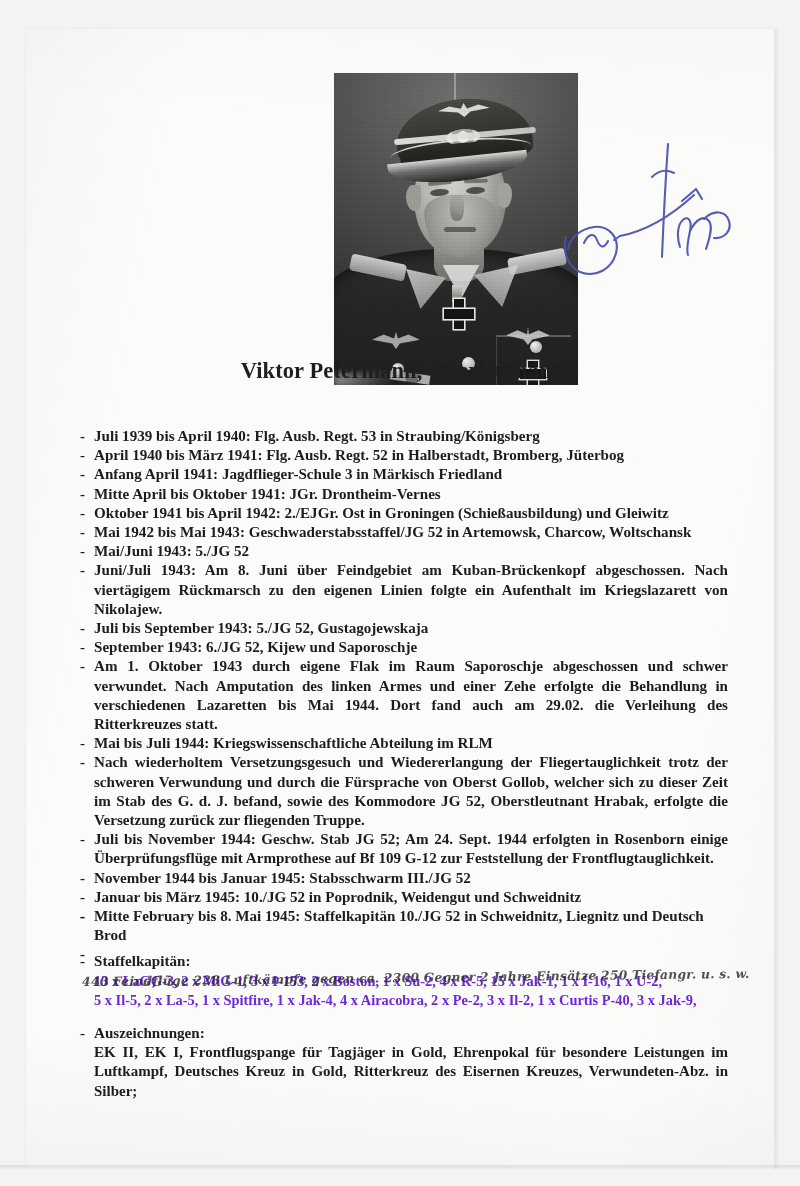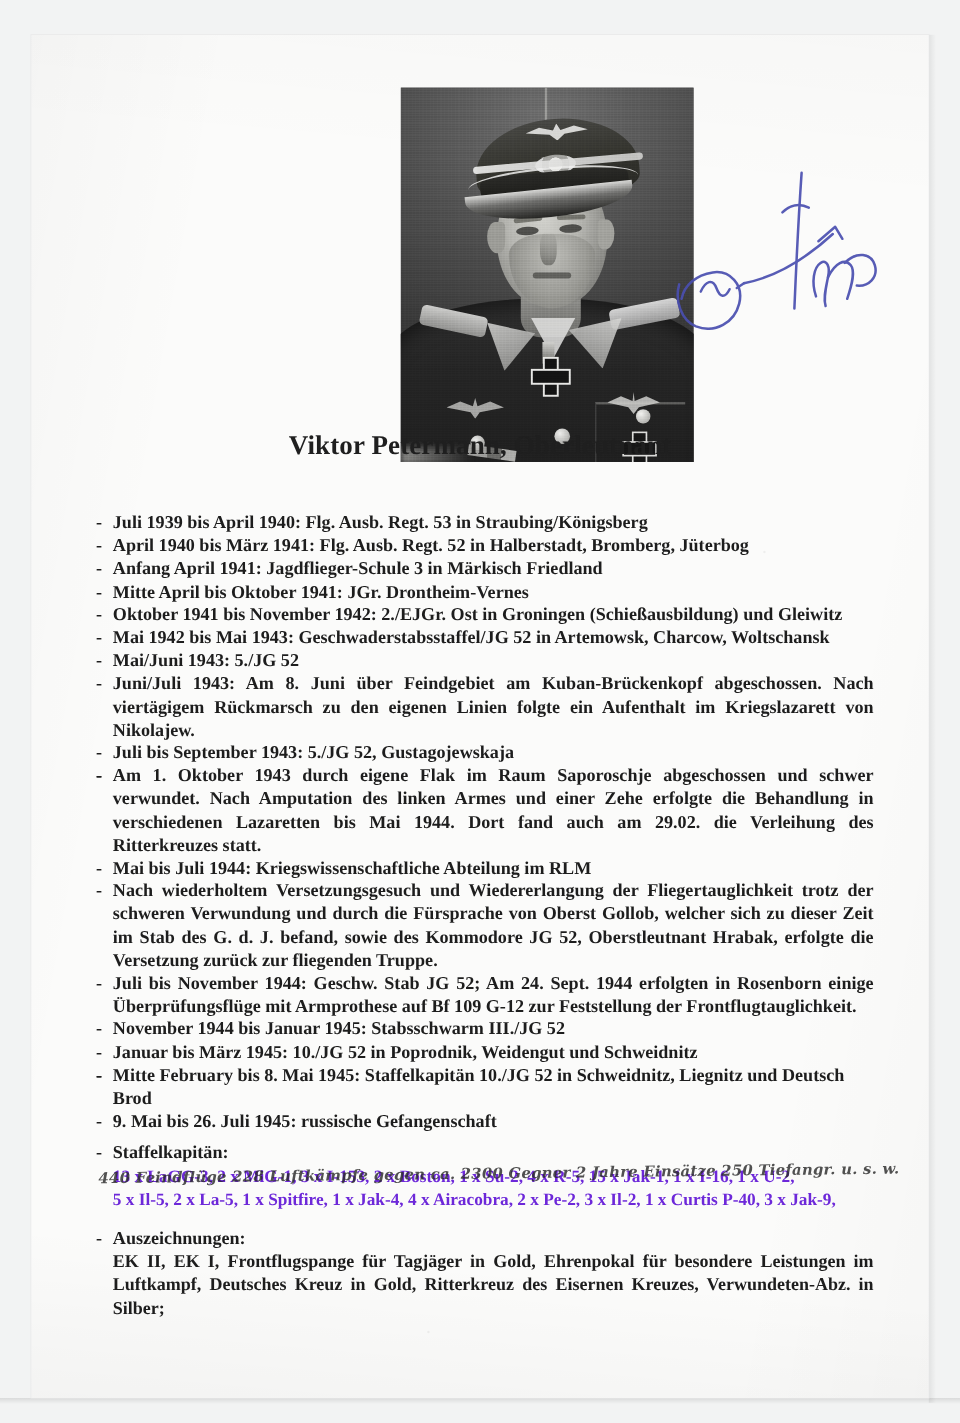--- a/index.html
+++ b/index.html
@@ -470,7 +470,7 @@
         </div>
         <div class="entry plain">
           <span class="dash">-</span>
-          <span>Oktober 1941 bis November 1942: 2./EJGr. Ost in Groningen (Schießausbildung) und Gleiwitz</span>
+          <span>Oktober 1941 bis April 1942: 2./EJGr. Ost in Groningen (Schießausbildung) und Gleiwitz</span>
         </div>
         <div class="entry plain">
           <span class="dash">-</span>

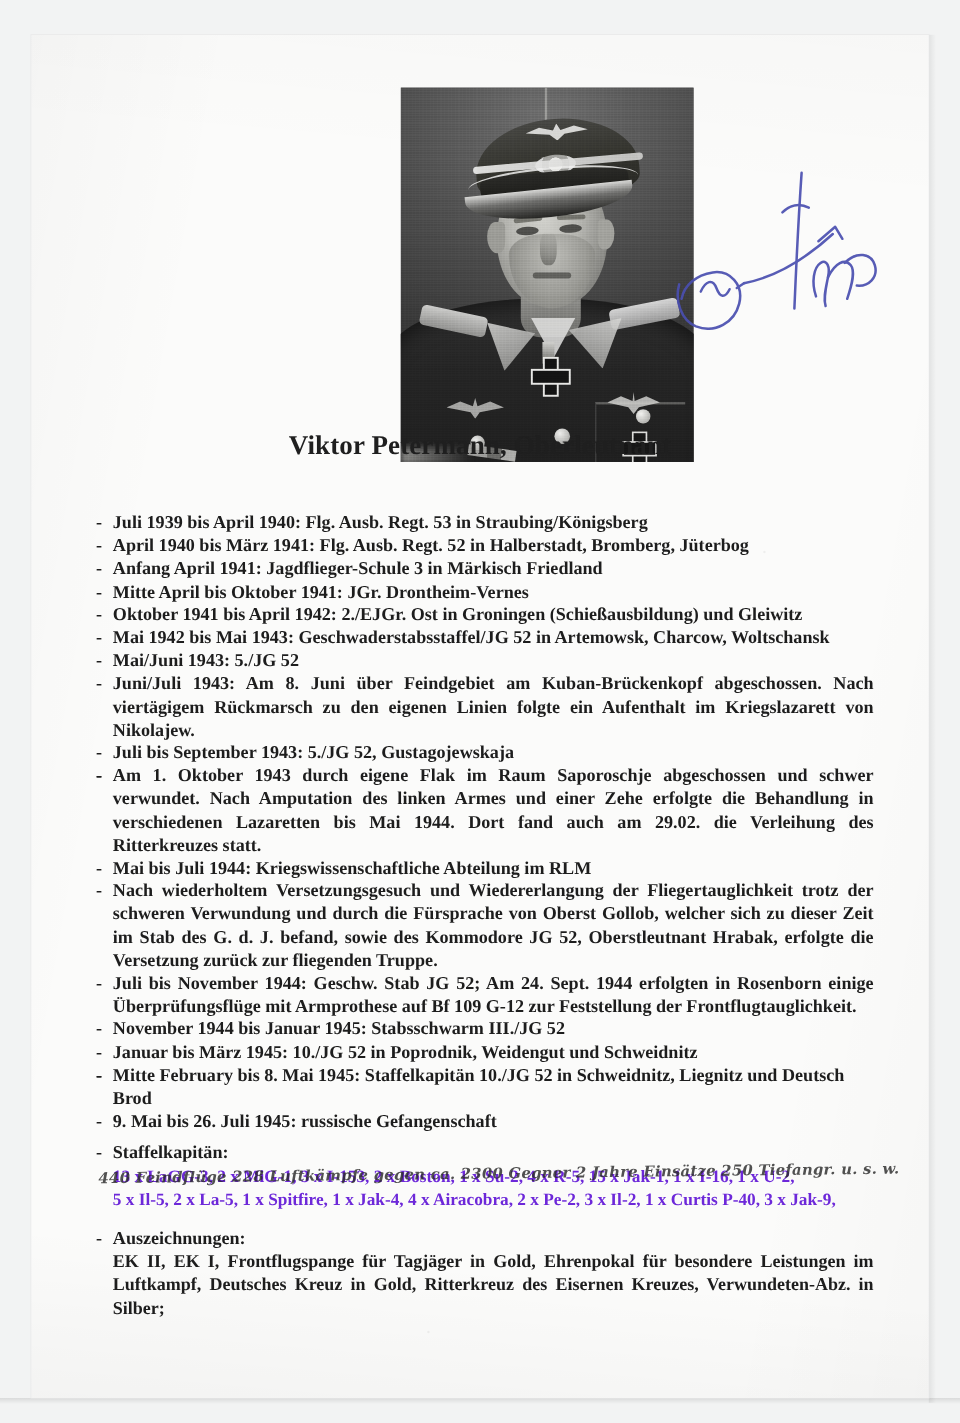--- a/index.html
+++ b/index.html
@@ -490,6 +490,7 @@
         </div>
         <div class="entry plain">
           <span class="dash">-</span>
+          <span>September 1943: 6./JG 52, Kijew und Saporoschje</span>
         </div>
         <div class="entry justify">
           <span class="dash">-</span>

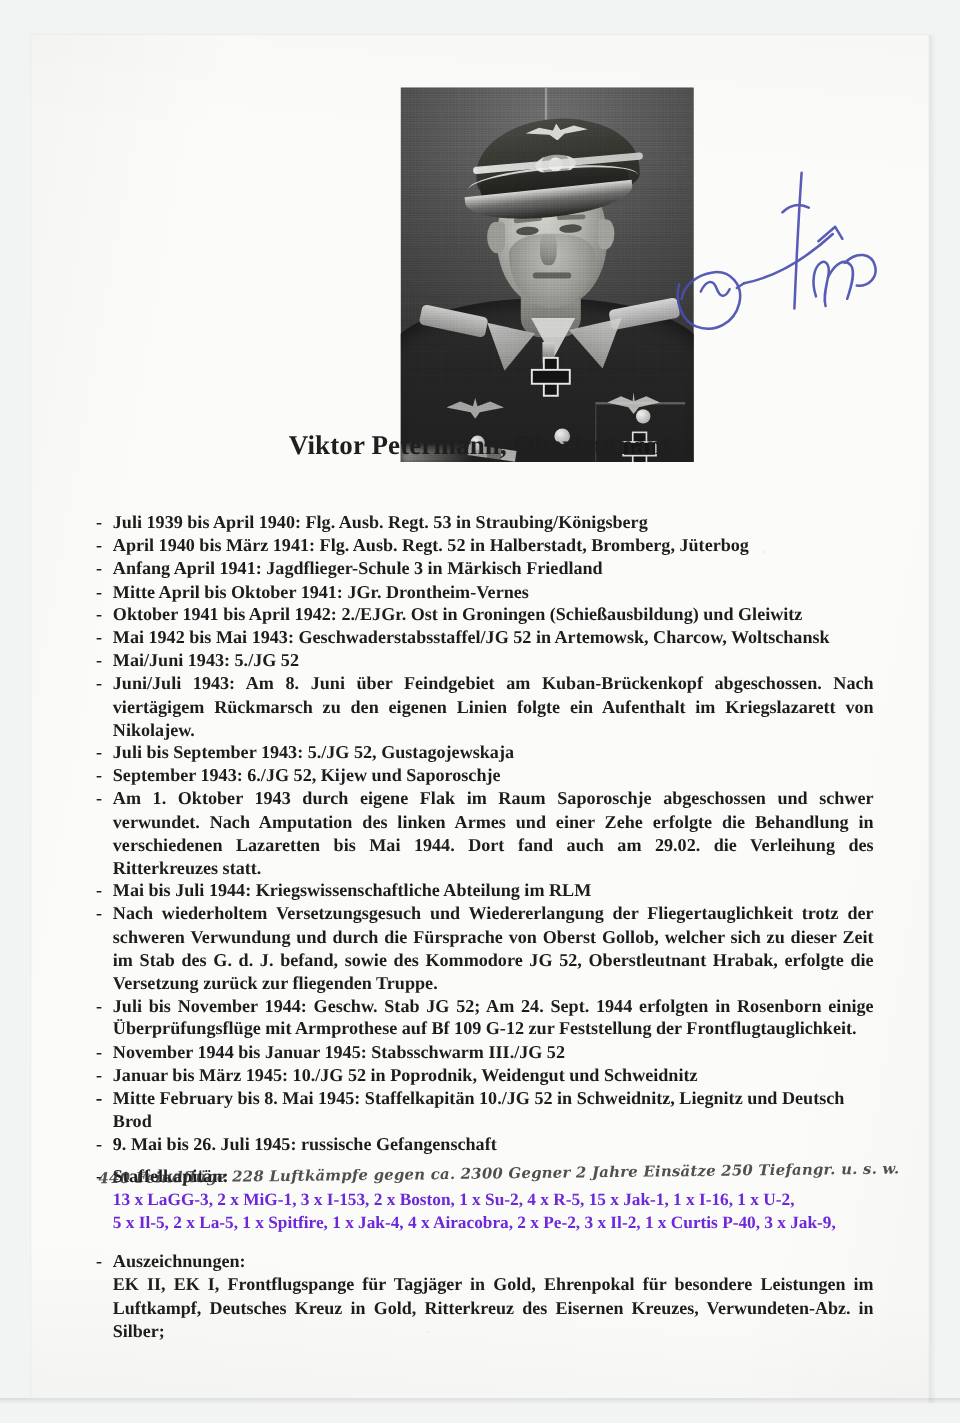--- a/index.html
+++ b/index.html
@@ -525,7 +525,6 @@
         </div>
         <div class="entry plain">
           <span class="dash">-</span>
-          <span>9. Mai bis 26. Juli 1945: russische Gefangenschaft</span>
         </div>
 
         <div class="spacer-sm"></div>

